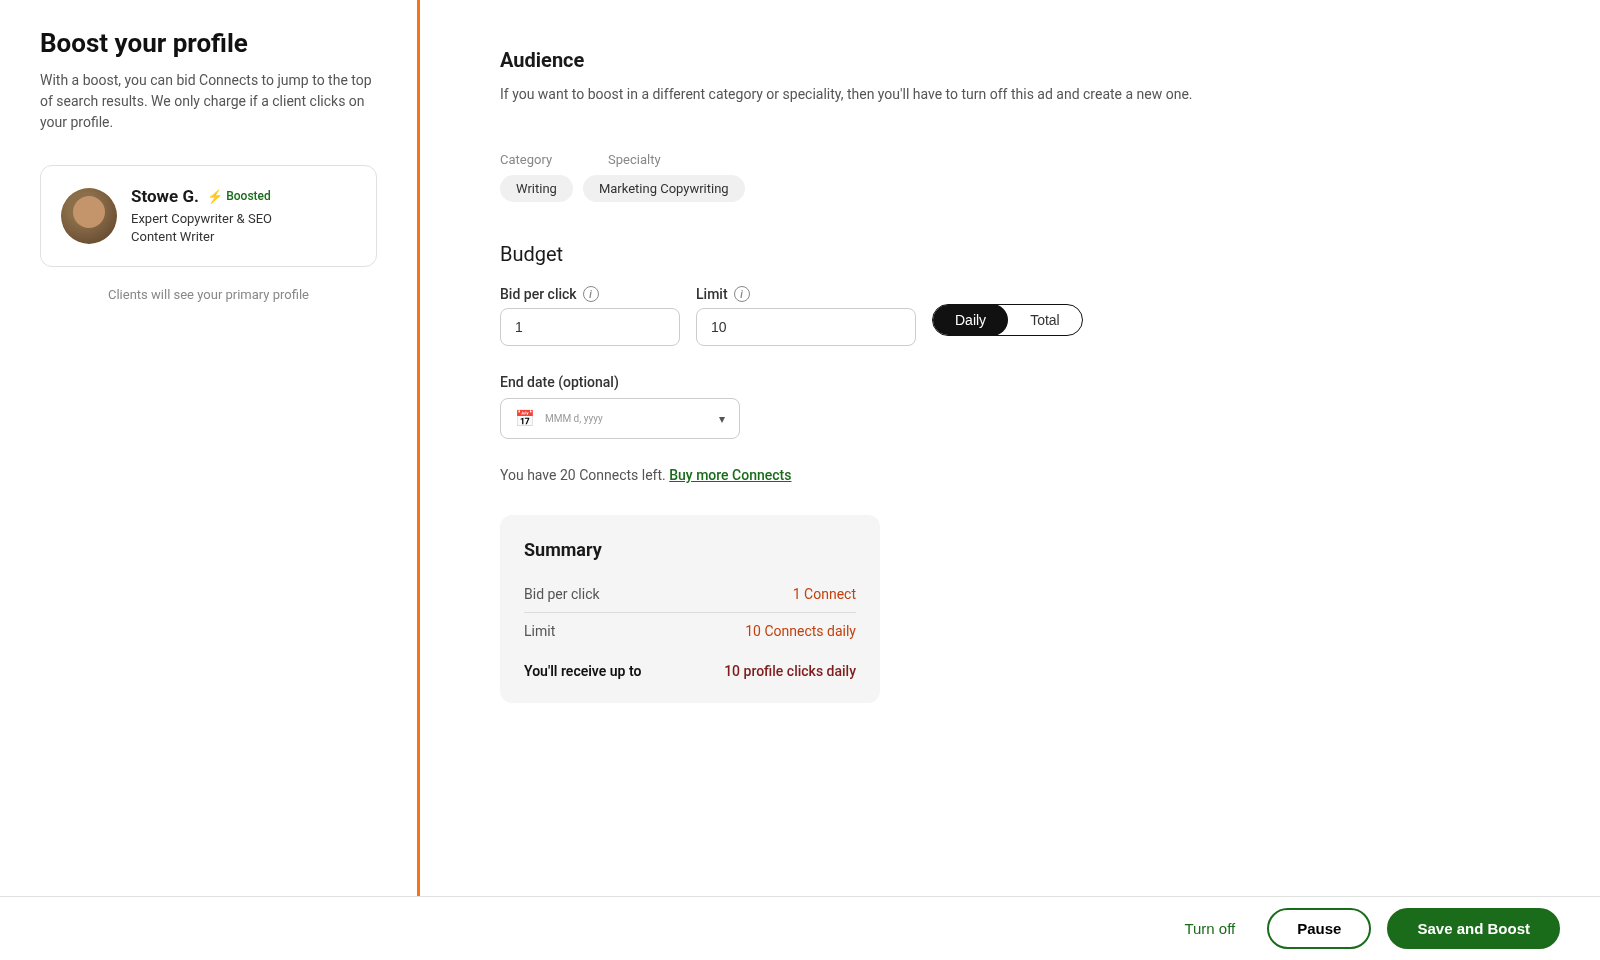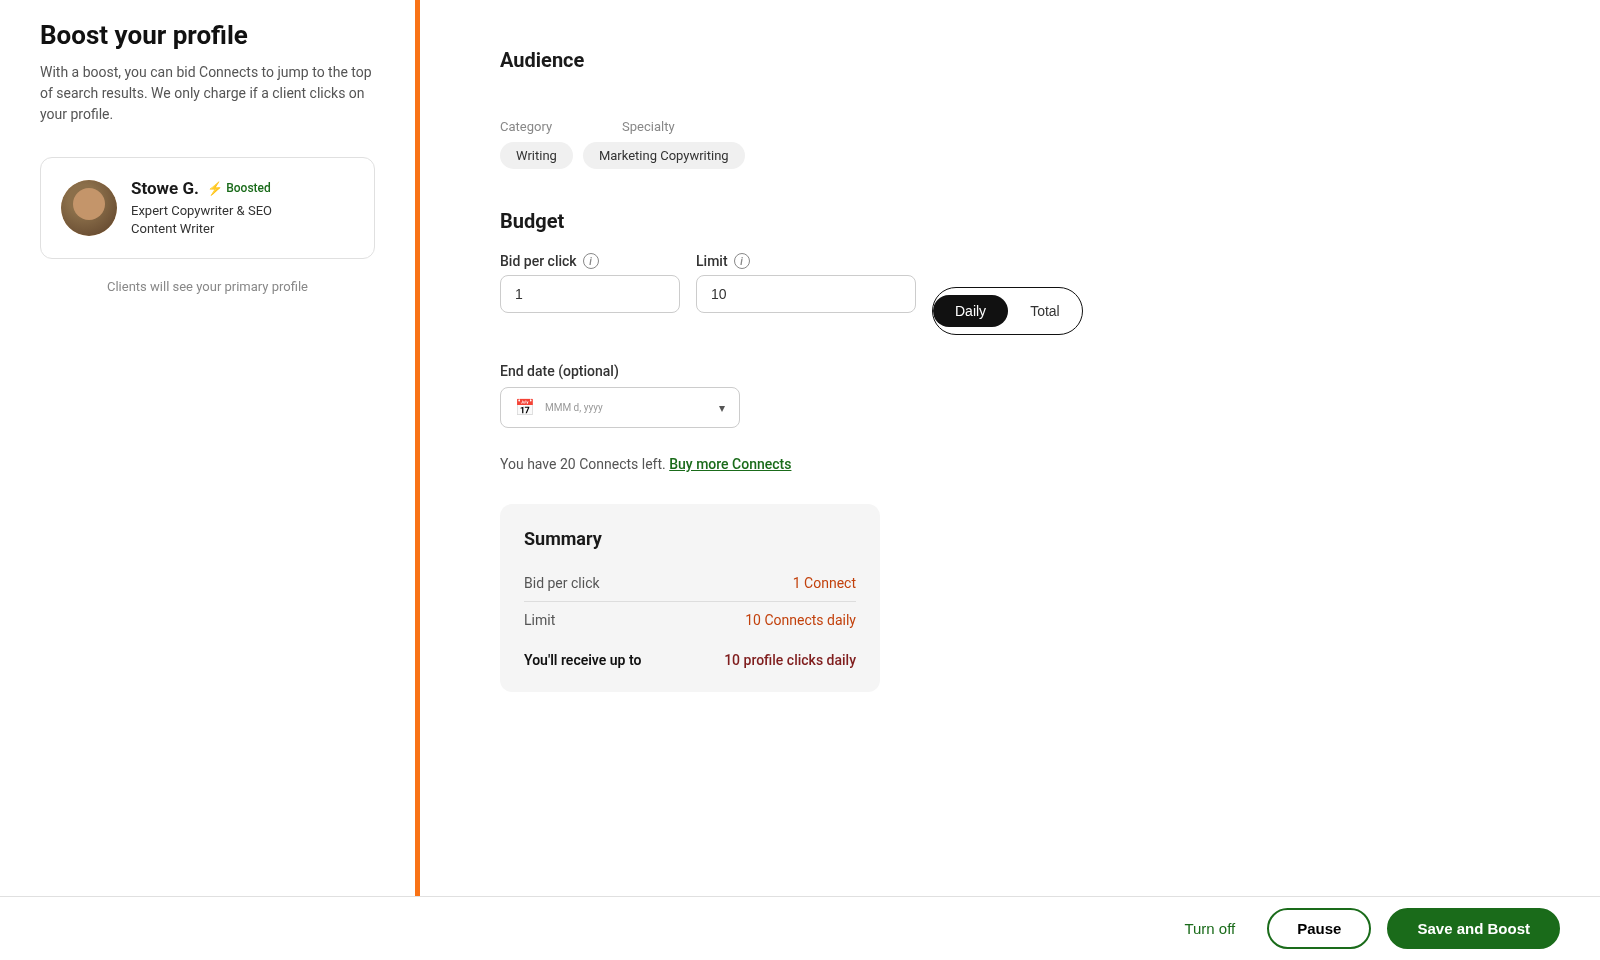--- a/index.html
+++ b/index.html
@@ -21,8 +21,8 @@
     
     .left-panel {
       width: 420px;
-      padding: 20px 40px 40px 40px;
-      border-right: 5px solid #f97316;
+      padding: 28px 40px 40px 40px;
+      border-right: 3px solid #f97316;
       flex-shrink: 0;
     }
     .page-title {

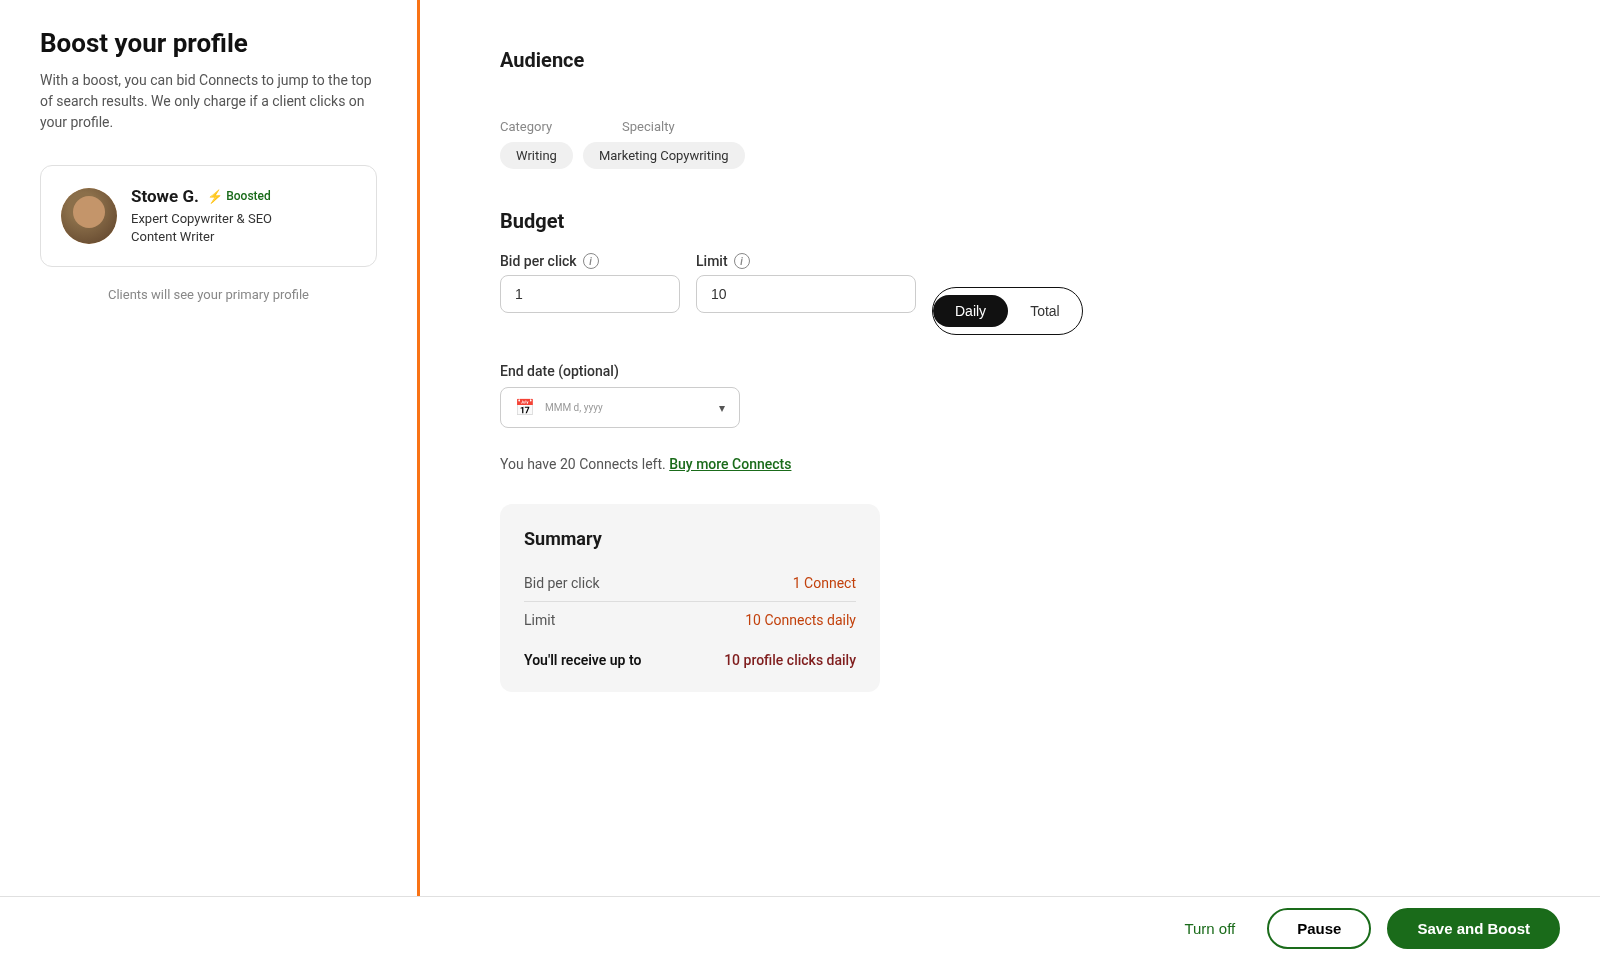--- a/index.html
+++ b/index.html
@@ -384,6 +384,7 @@
 
     <div>
       <h2 class="section-title">Audience</h2>
+      <p class="section-desc">If you want to boost in a different category or speciality, then you'll have to turn off this ad and create a new one.</p>
 
       <div class="labels-row">
         <span class="label-text">Category</span>

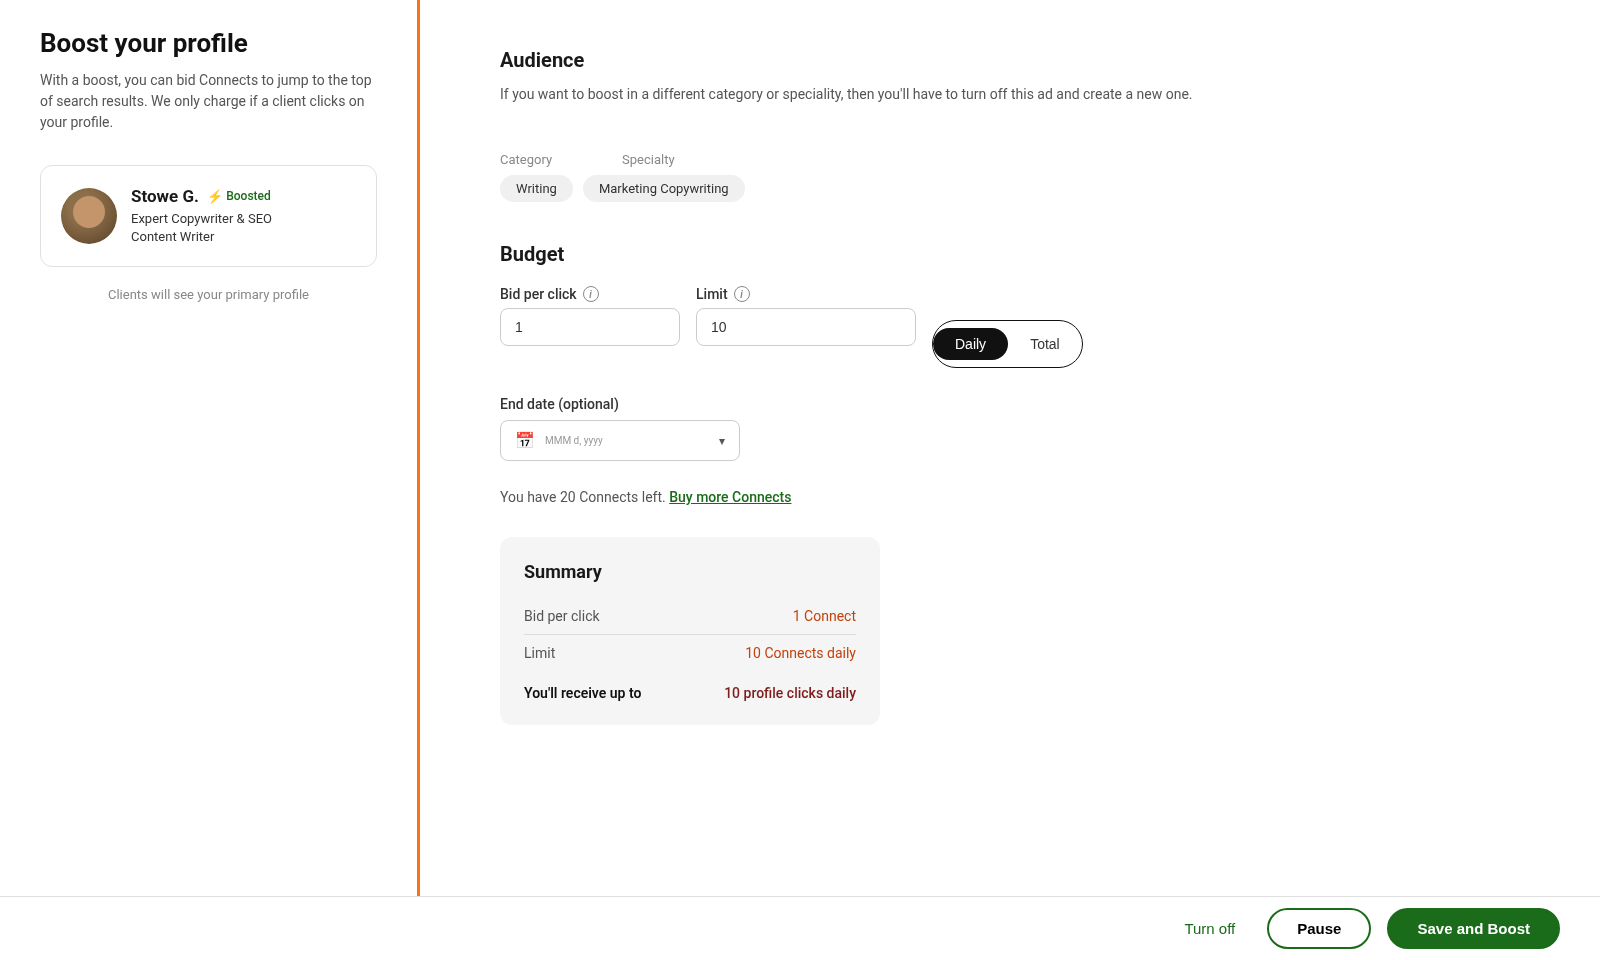--- a/index.html
+++ b/index.html
@@ -121,7 +121,7 @@
     }
     .labels-row {
       display: flex;
-      gap: 70px;
+      gap: 56px;
       margin-bottom: 8px;
       margin-top: 47px;
     }

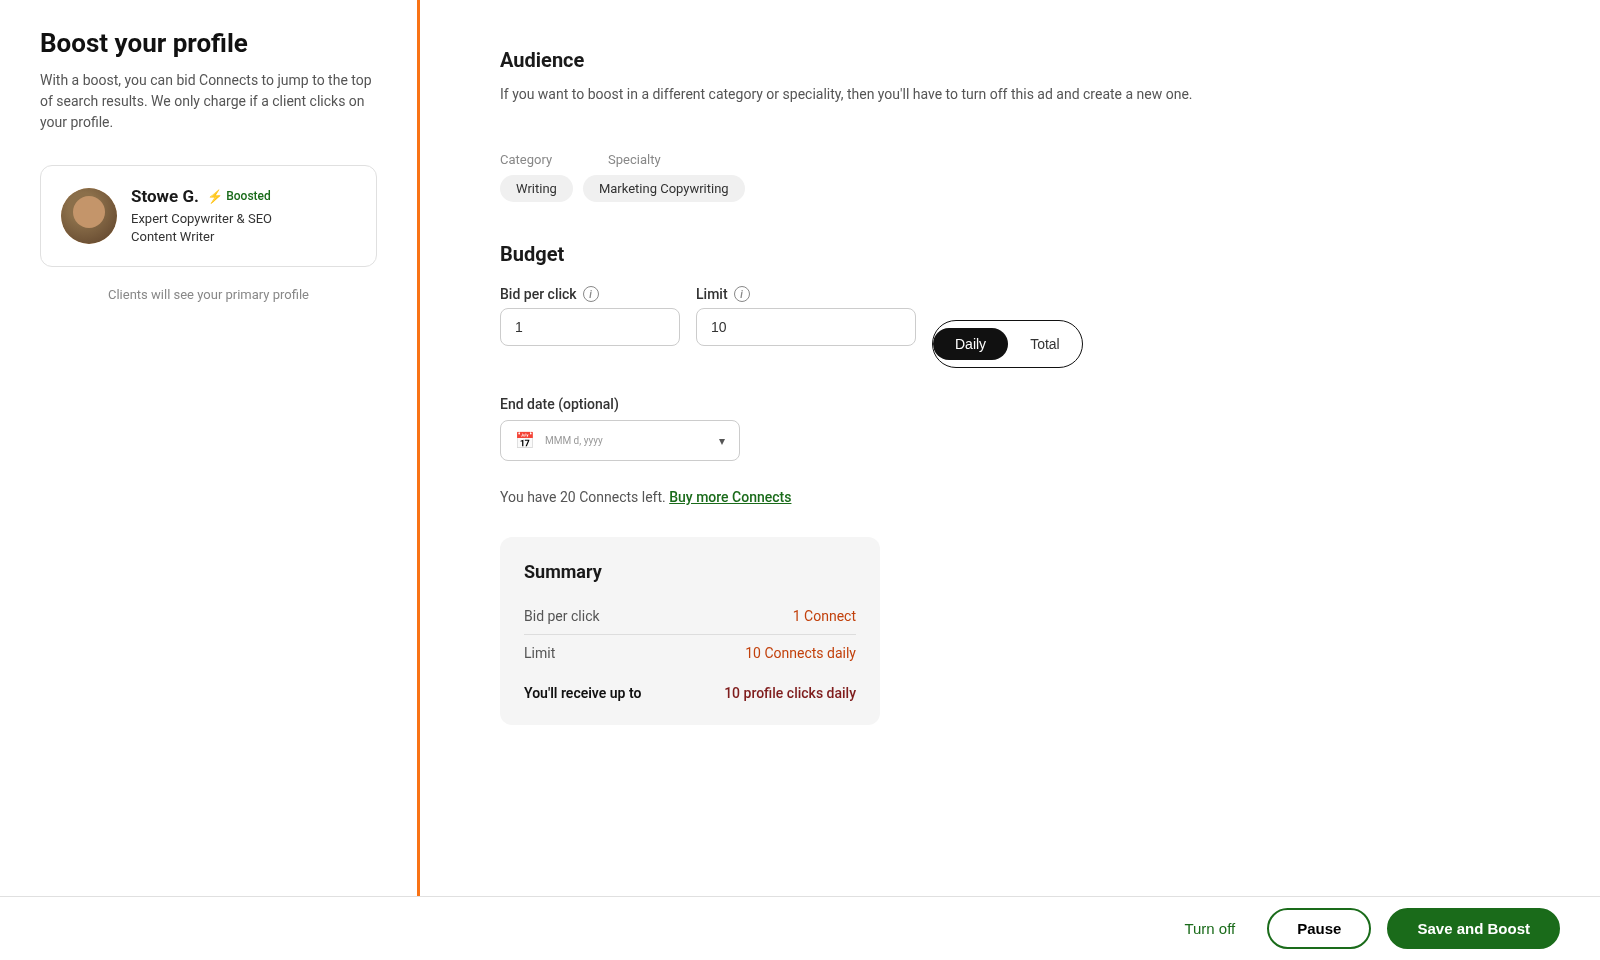--- a/index.html
+++ b/index.html
@@ -144,7 +144,7 @@
     .budget-section {}
     .budget-title {
       font-size: 20px;
-      font-weight: 700;
+      font-weight: 400;
       margin-bottom: 20px;
     }
     .budget-inputs-row {

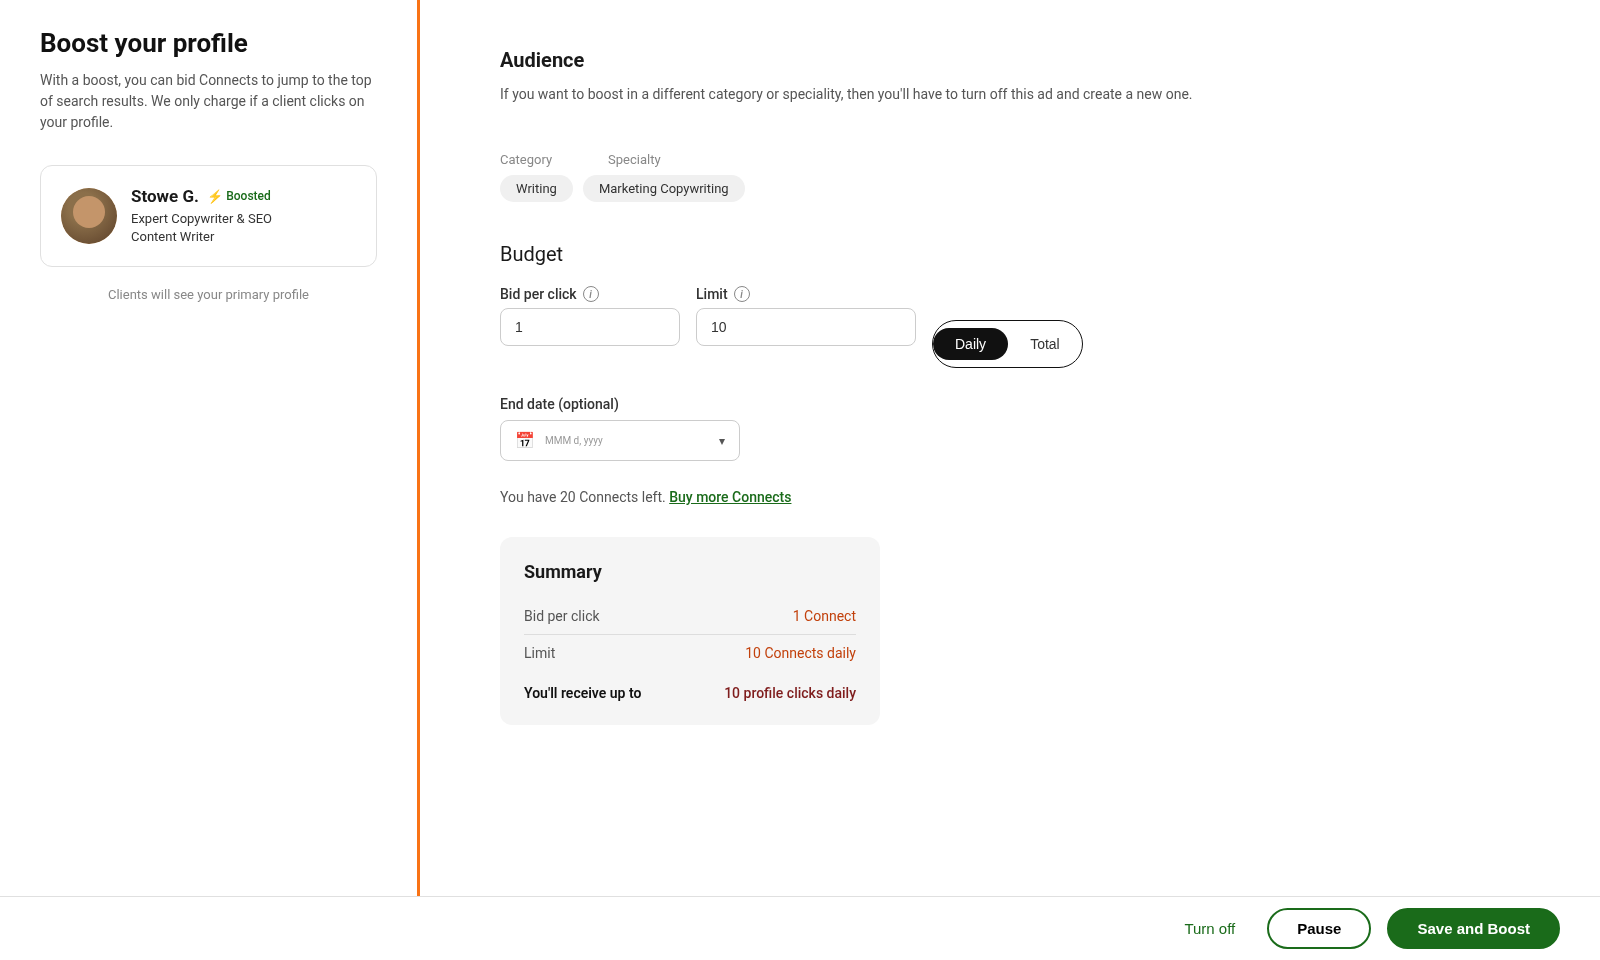--- a/index.html
+++ b/index.html
@@ -200,8 +200,8 @@
       border: 1.5px solid #111;
       border-radius: 24px;
       overflow: hidden;
-      margin-top: 34px;
-      height: 48px;
+      margin-top: 18px;
+      height: 32px;
     }
     .toggle-btn {
       padding: 8px 22px;

